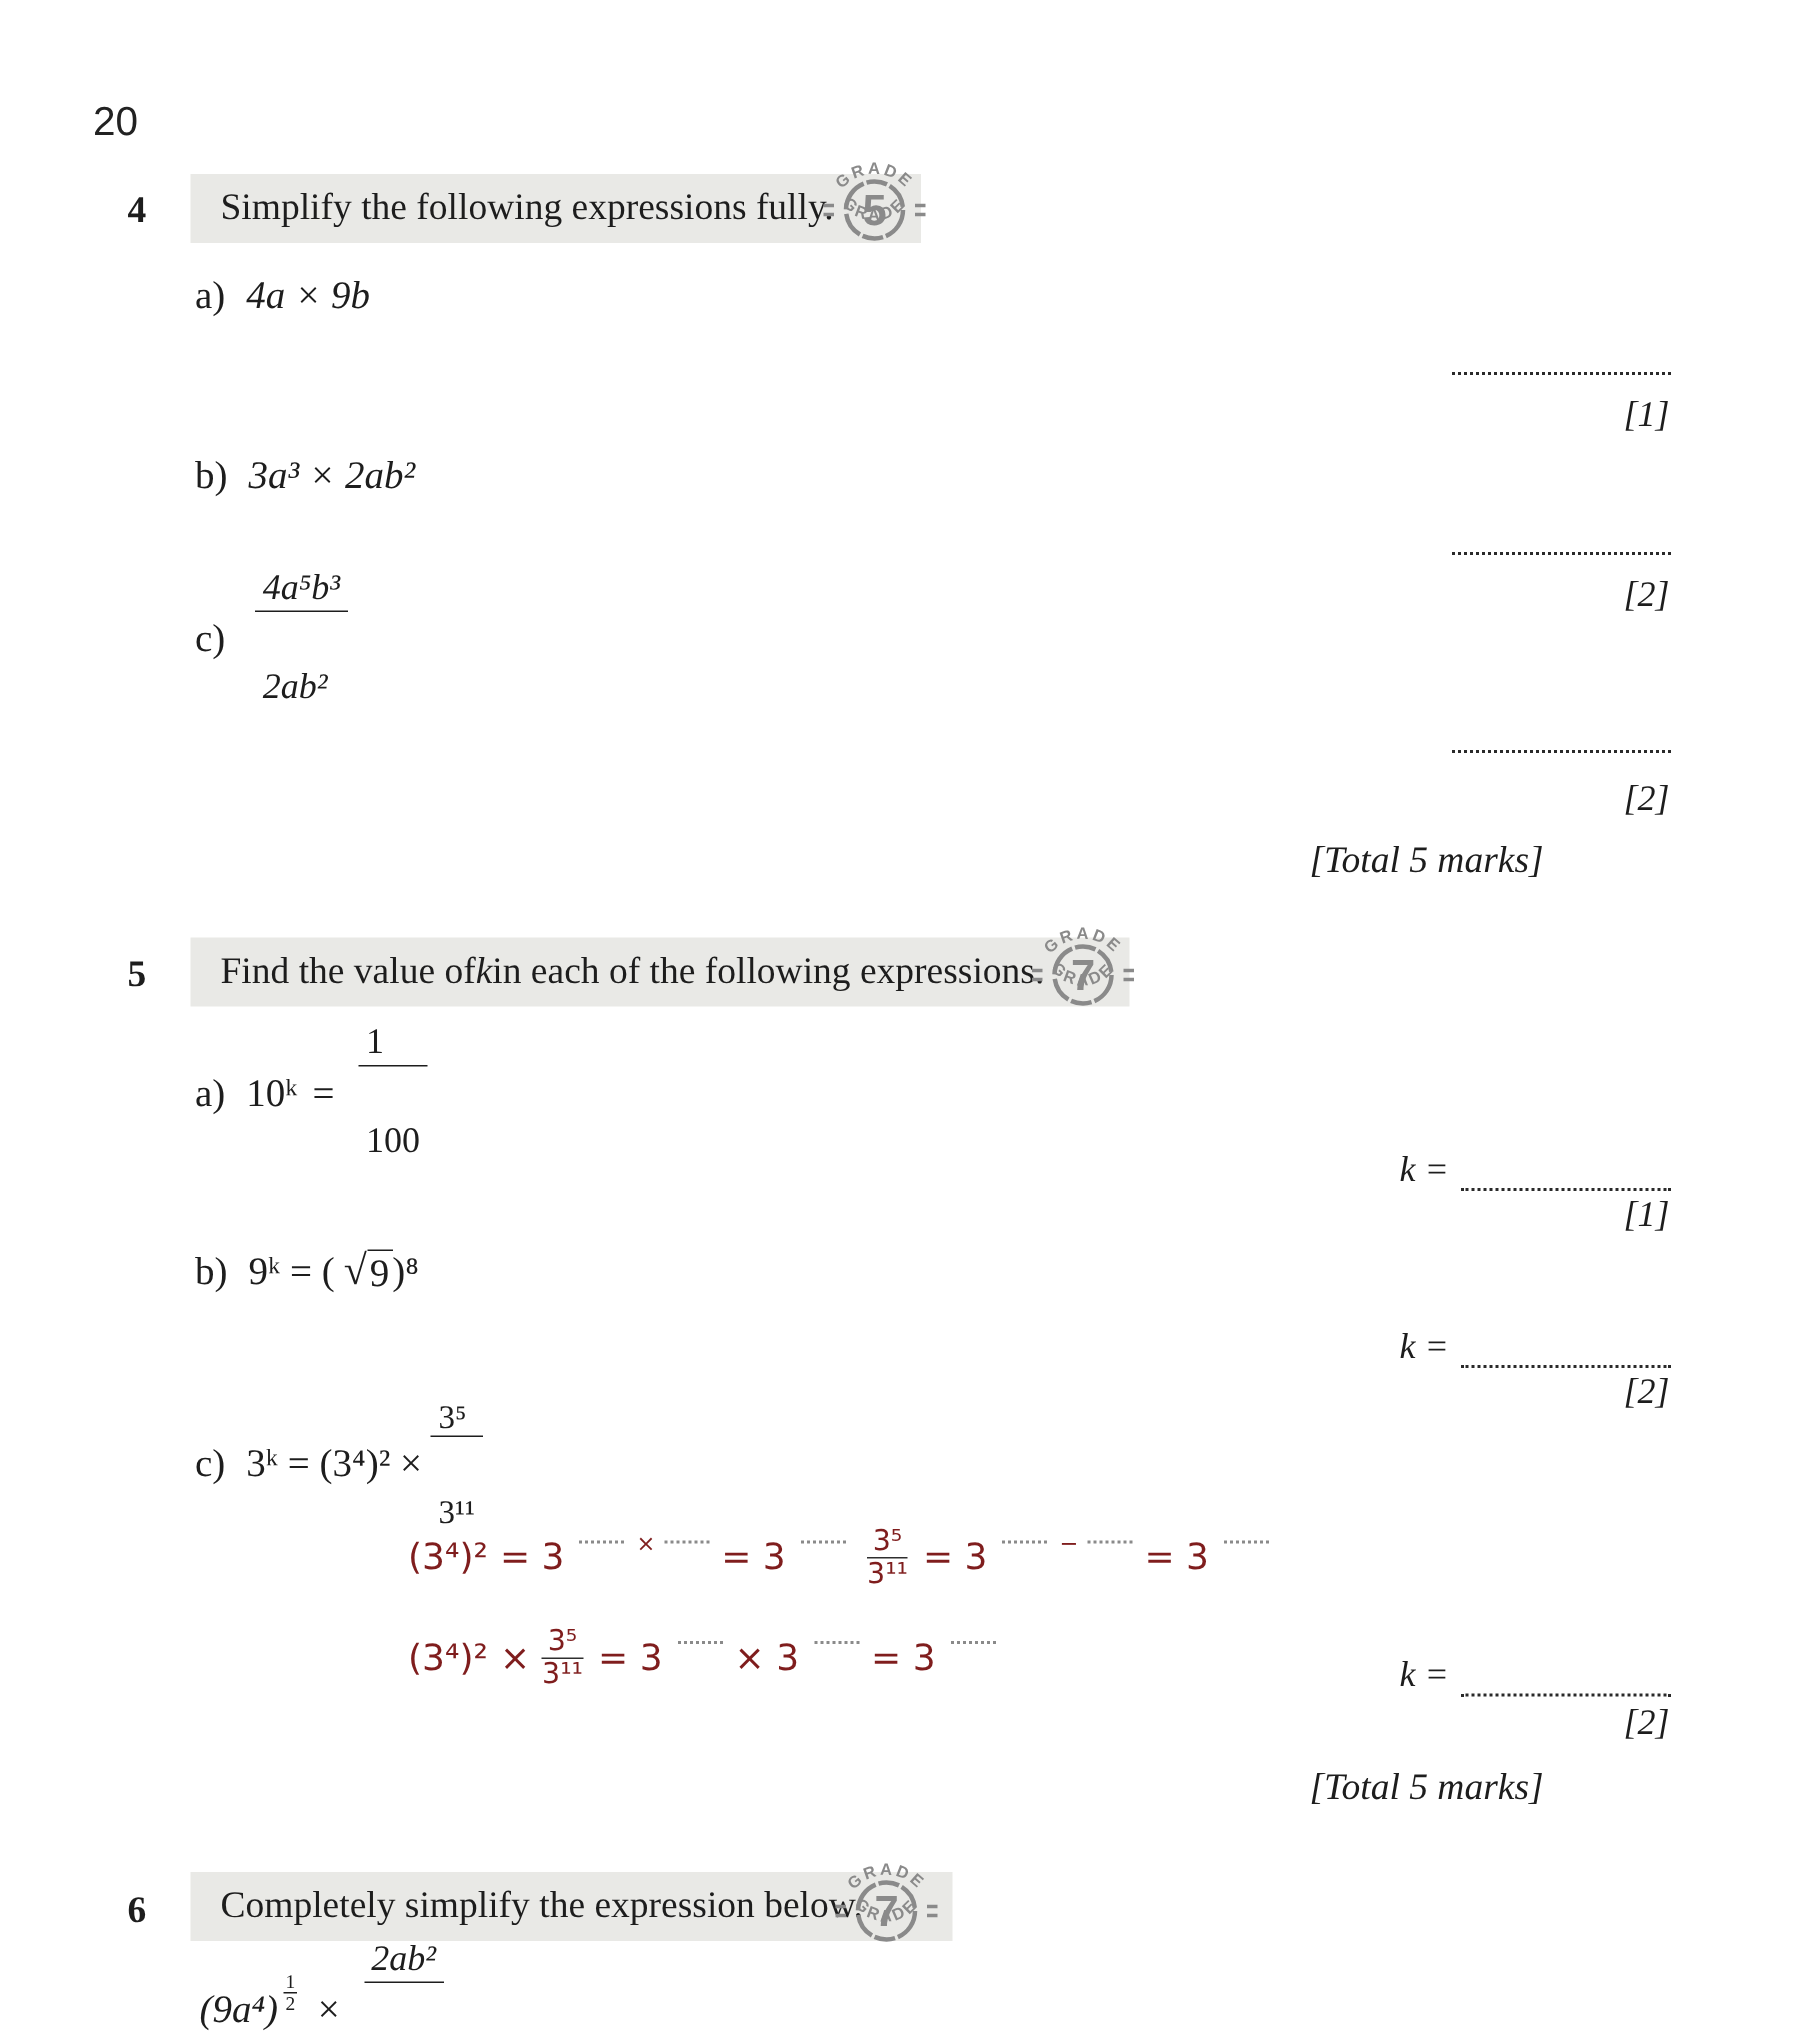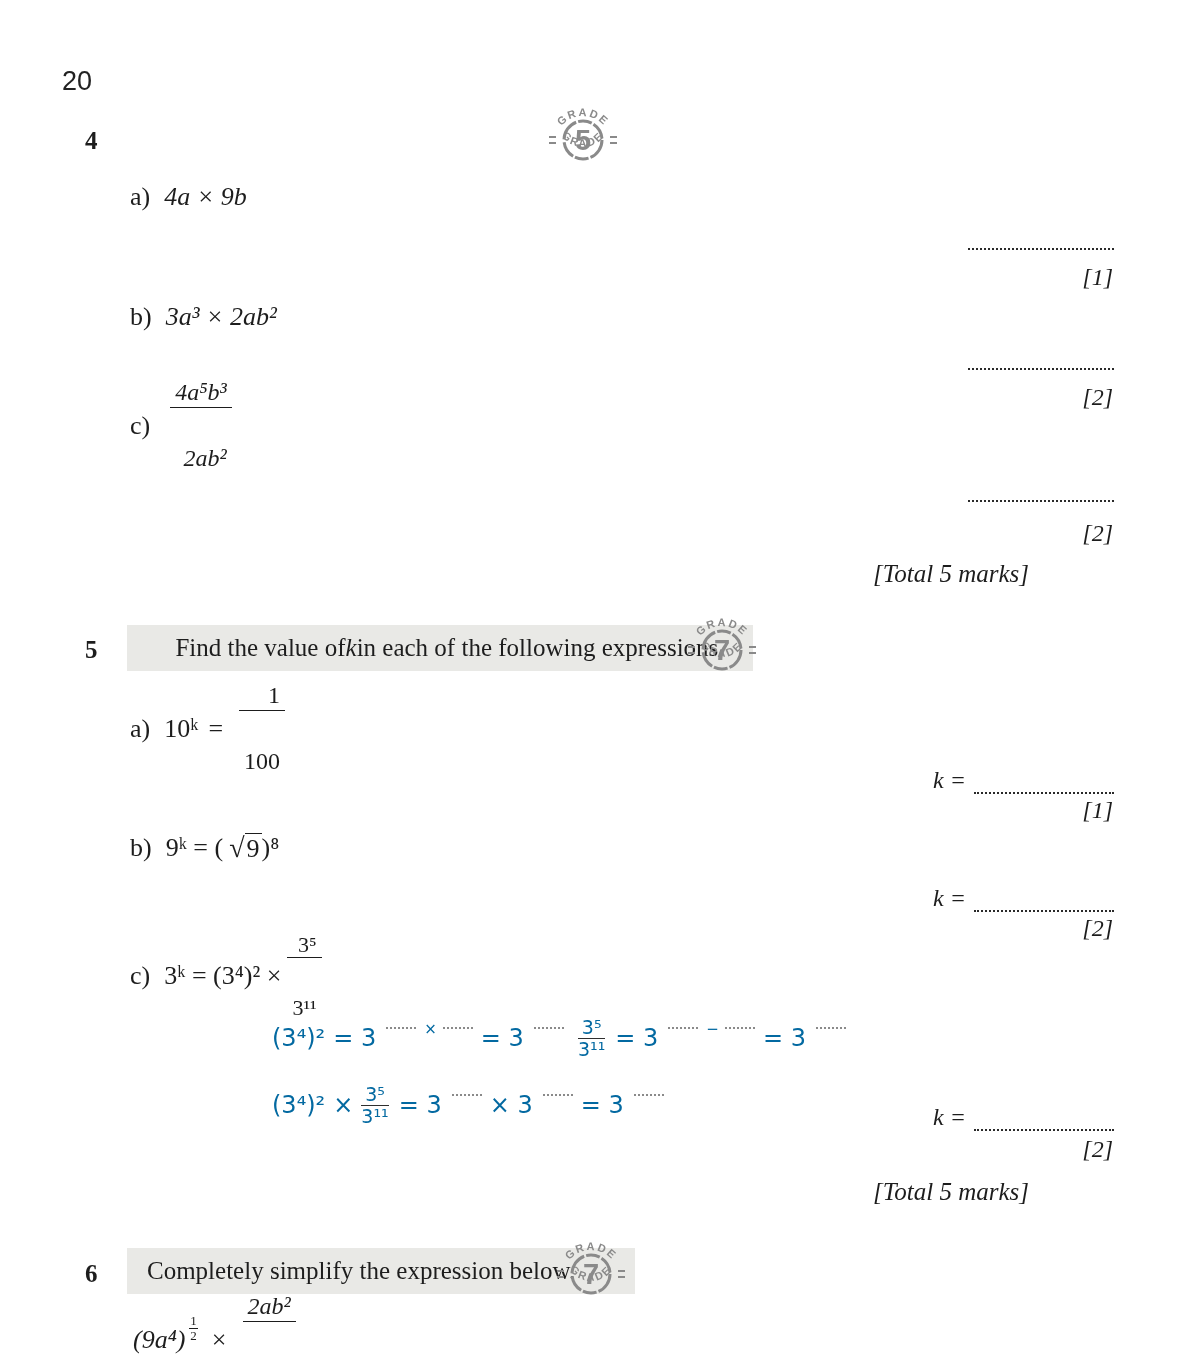--- a/index.html
+++ b/index.html
@@ -50,6 +50,9 @@
   <div class="page-num">20</div>
 
   <div class="qnum" style="top:91px;">4</div>
+  <div class="bar" id="bar4">
+    <span>Simplify the following expressions fully.</span>
+  </div>
   <svg class="stamp" style="left:548px; top:69px;" width="70" height="70" viewBox="0 0 70 70">
     <circle cx="35" cy="35" r="19" fill="none" stroke="#8a8a8a" stroke-width="3" stroke-dasharray="22 2 14 2 17 3"></circle>
     <path d="M1,32 h7 M1,38 h7 M62,32 h7 M62,38 h7" stroke="#8a8a8a" stroke-width="2.2" fill="none"></path>

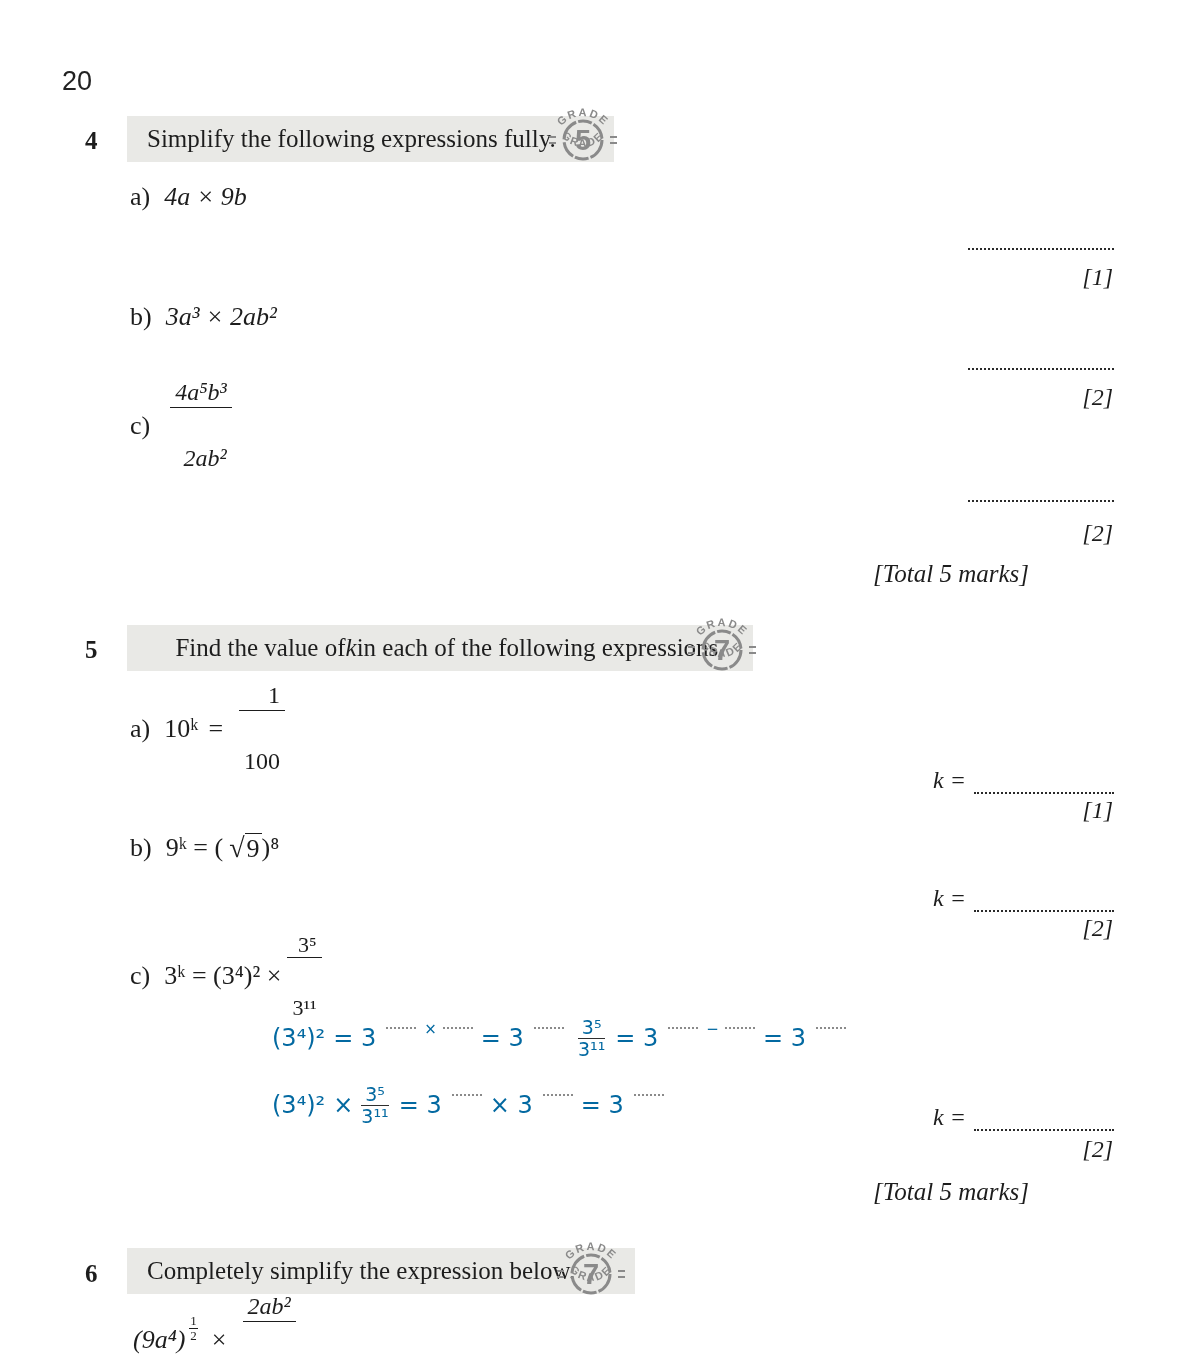--- a/index.html
+++ b/index.html
@@ -18,7 +18,7 @@
   .row { position:absolute; display:flex; align-items:center; font-size:26px; }
   .lbl { margin-right:14px; }
   .mx { margin:0 10px; }
-  .frac { display:inline-flex; flex-direction:column; text-align:right; font-size:24px; line-height:1.15; margin:0 6px;gap:37px; }
+  .frac { display:inline-flex; flex-direction:column; text-align:left; font-size:24px; line-height:1.15; margin:0 6px;gap:37px; }
   .frac .fnum { padding:0 5px; border-bottom:1.7px solid #1d1d1d; }
   .frac .fden { padding:0 5px; }
   .frac.small { font-size:22px; }

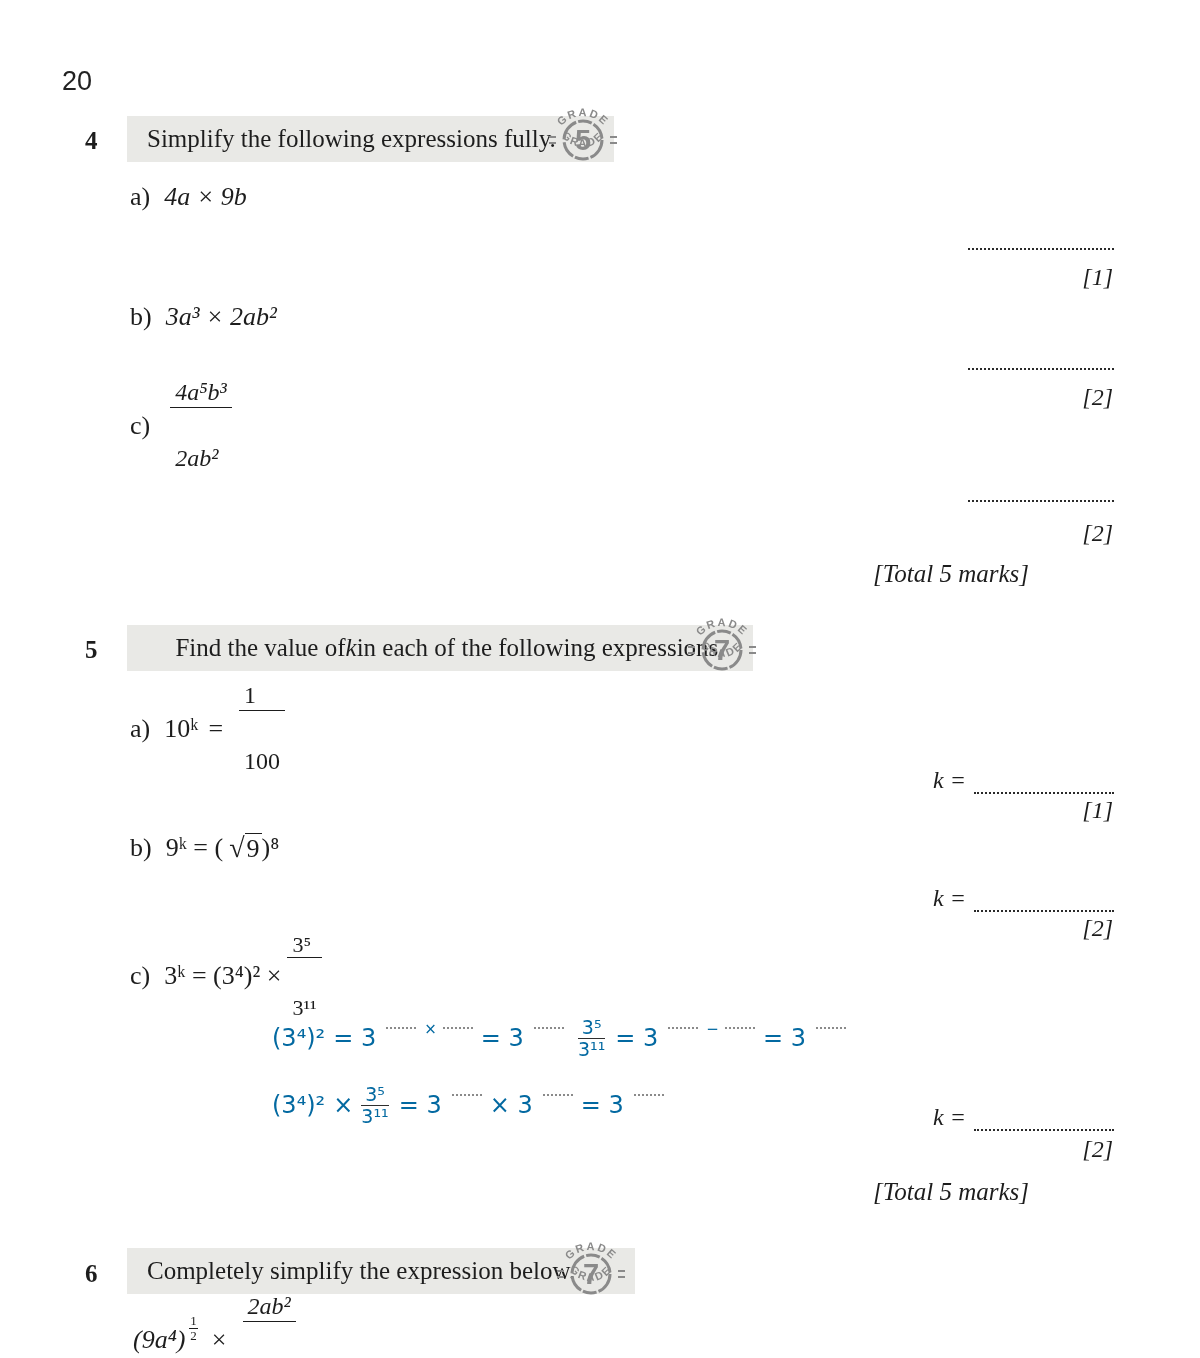--- a/index.html
+++ b/index.html
@@ -12,7 +12,7 @@
   .qnum { position:absolute; left:85px; font-weight:bold; font-size:25px; }
   .bar { position:absolute; background:#e9e9e6; height:46px; display:flex; align-items:center; padding-left:20px; font-size:25px; }
   #bar4 { left:127px; top:80px;  width:487px; }
-  #bar5 { left:127px; top:589px; width:626px;justify-content:center; }
+  #bar5 { left:127px; top:589px; width:626px; }
   #bar6 { left:127px; top:1212px; width:508px; }
   .it { font-style:italic; }
   .row { position:absolute; display:flex; align-items:center; font-size:26px; }

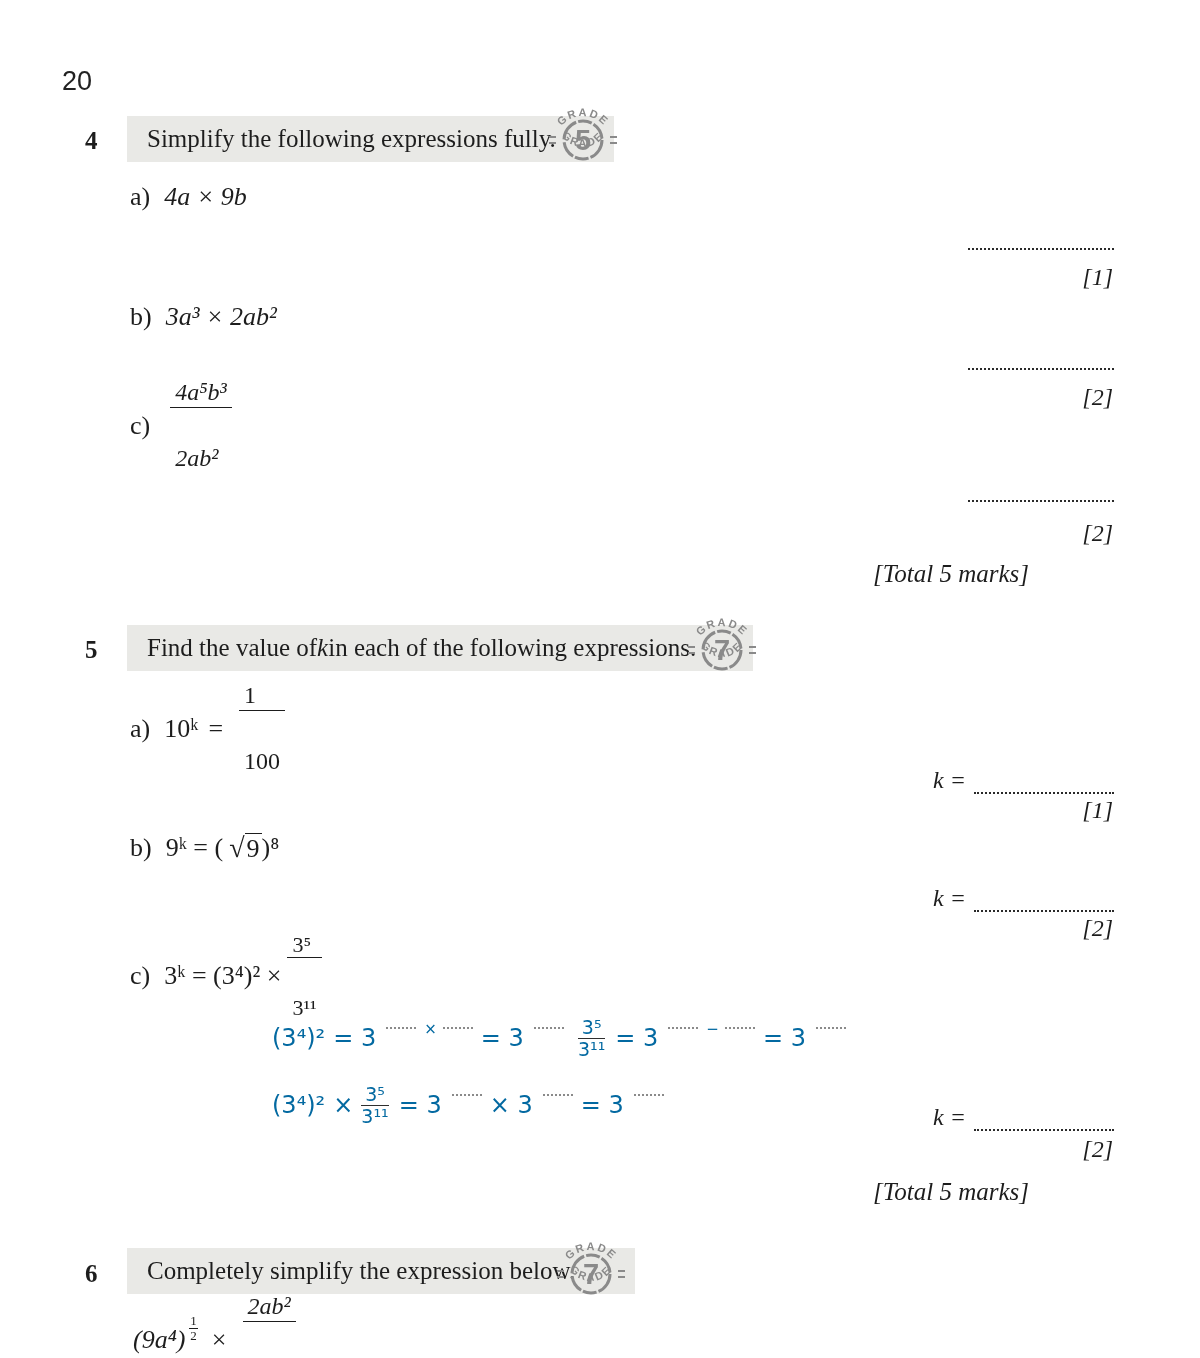--- a/index.html
+++ b/index.html
@@ -33,7 +33,7 @@
   .supfrac { display:inline-flex; flex-direction:column; text-align:center; font-size:13px; line-height:1.05; transform:translateY(-12px); margin:0 4px; }
   .supfrac .fnum { border-bottom:1.2px solid #1d1d1d; padding:0 1px; }
   
-  .hwrow { position:absolute; display:flex; align-items:center; font-family:"DejaVu Sans","Liberation Sans",sans-serif; font-size:24px; color:#0369a1; }
+  .hwrow { position:absolute; display:flex; align-items:center; font-family:"DejaVu Sans","Liberation Sans",sans-serif; font-size:24px; color:#7f1d1d; }
   .hw { margin-right:8px; }
   .hwfrac { display:inline-flex; flex-direction:column; text-align:center; font-size:19px; line-height:1.1; margin-right:10px; font-family:"DejaVu Sans",sans-serif; }
   .hwfrac .fnum { border-bottom:1.7px solid #2e2e2e; padding:0 3px; }

